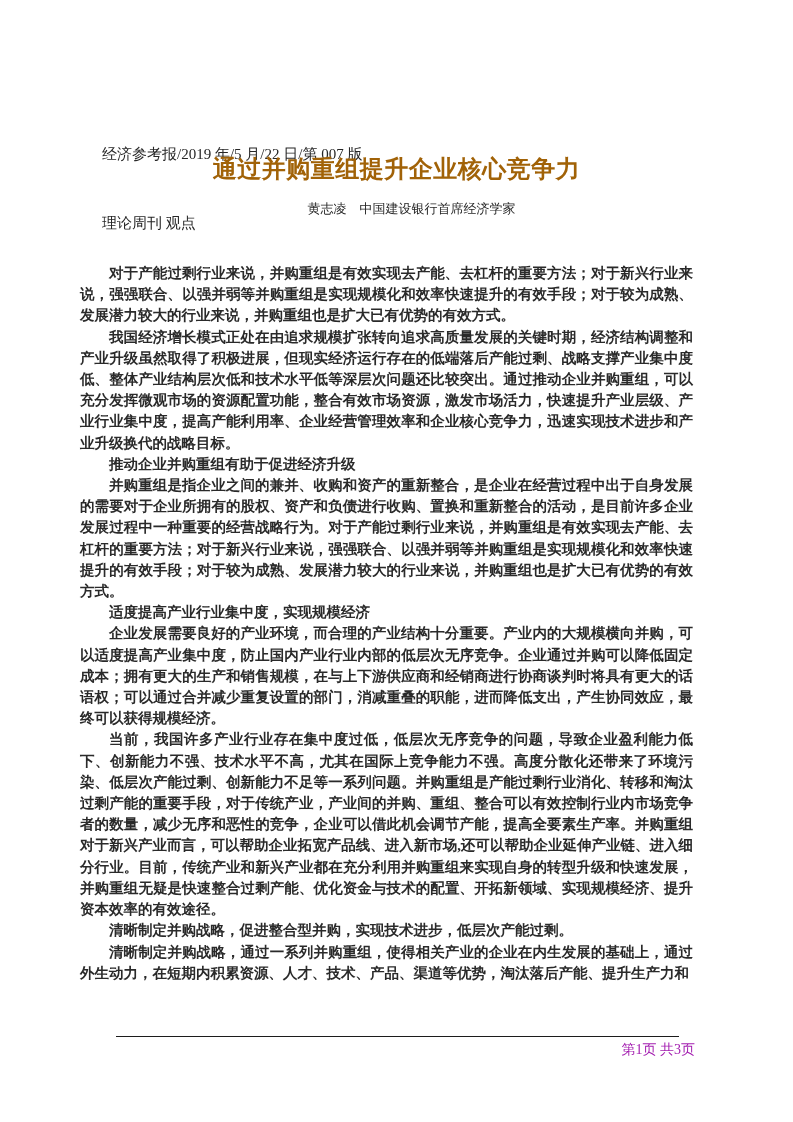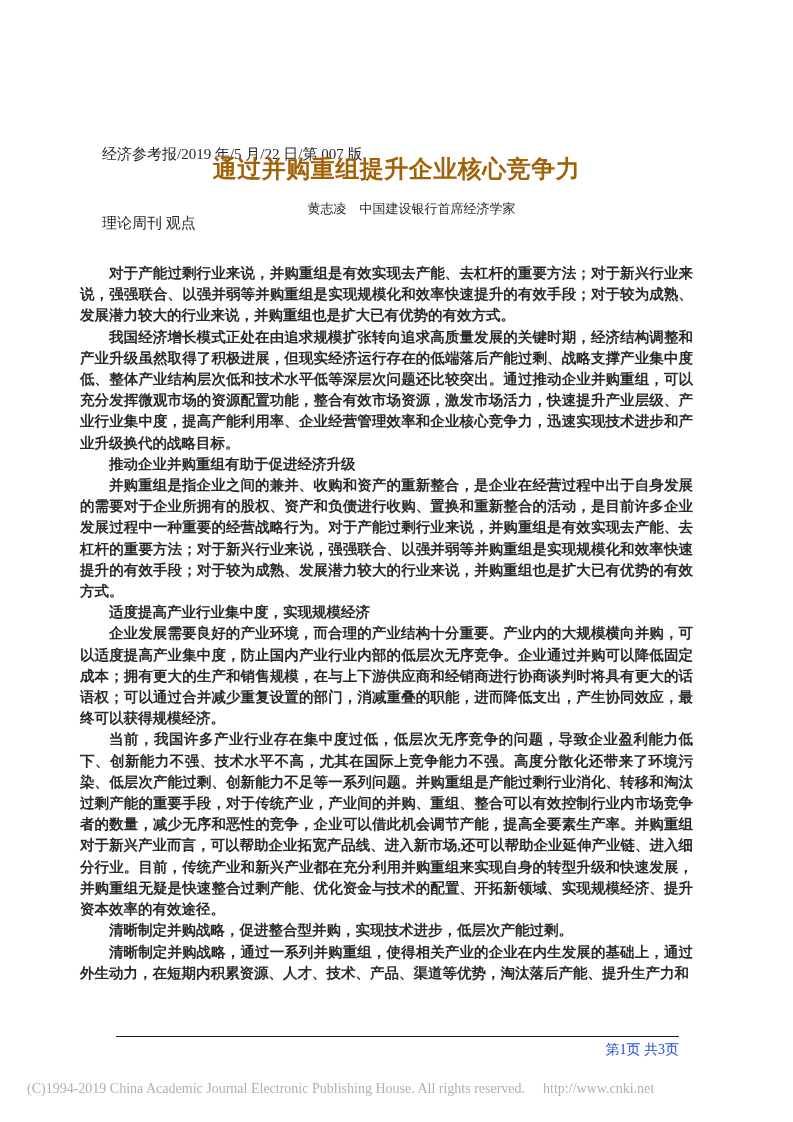--- a/index.html
+++ b/index.html
@@ -69,12 +69,12 @@
   }
   .page-indicator {
     position: absolute;
-    left: 116px;
+    left: 132px;
     top: 1041px;
     width: 563px;
     text-align: right;
     font-size: 14px;
-    color: #1d4ed8;
+    color: #a21caf;
   }
   .copyright {
     position: absolute;

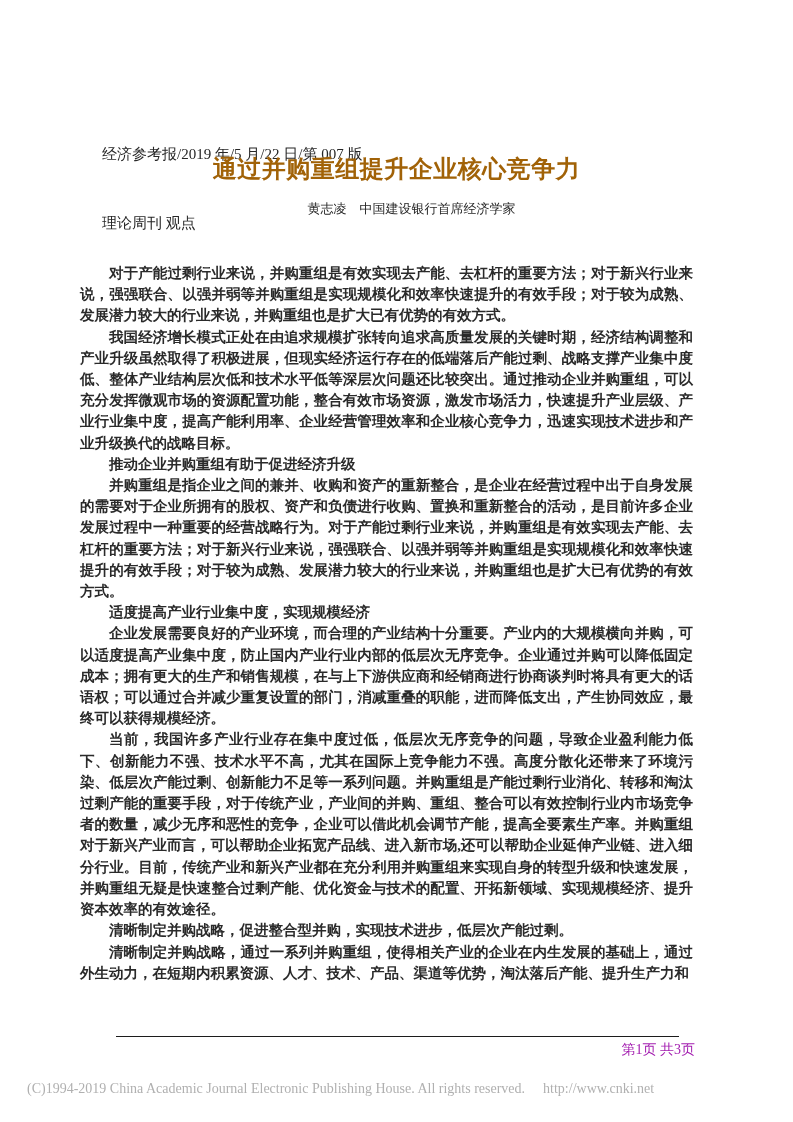--- a/index.html
+++ b/index.html
@@ -118,9 +118,6 @@
 
   <div class="page-indicator">第1页 共3页</div>
 
-  <div class="copyright">
-    <span>(C)1994-2019 China Academic Journal Electronic Publishing House. All rights reserved.</span><span class="cnki-url">http://www.cnki.net</span>
-  </div>
 
 </div>
 

